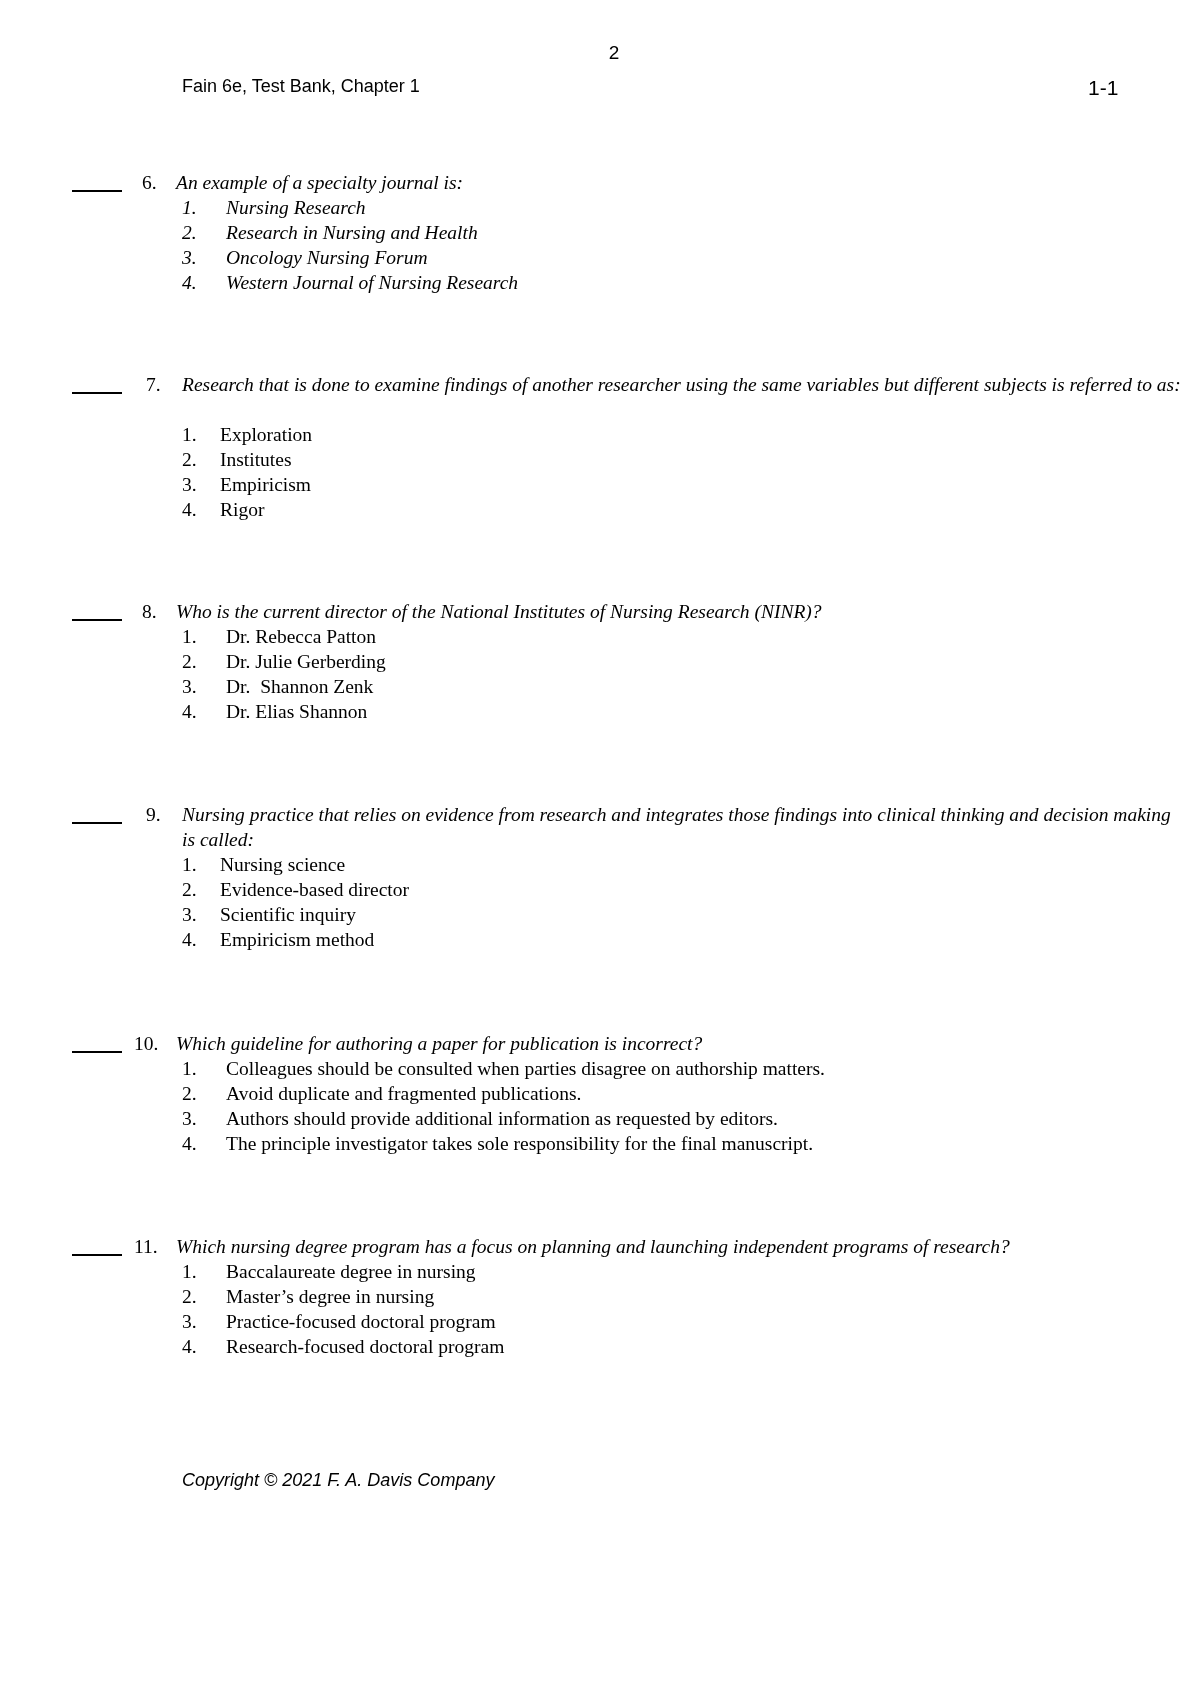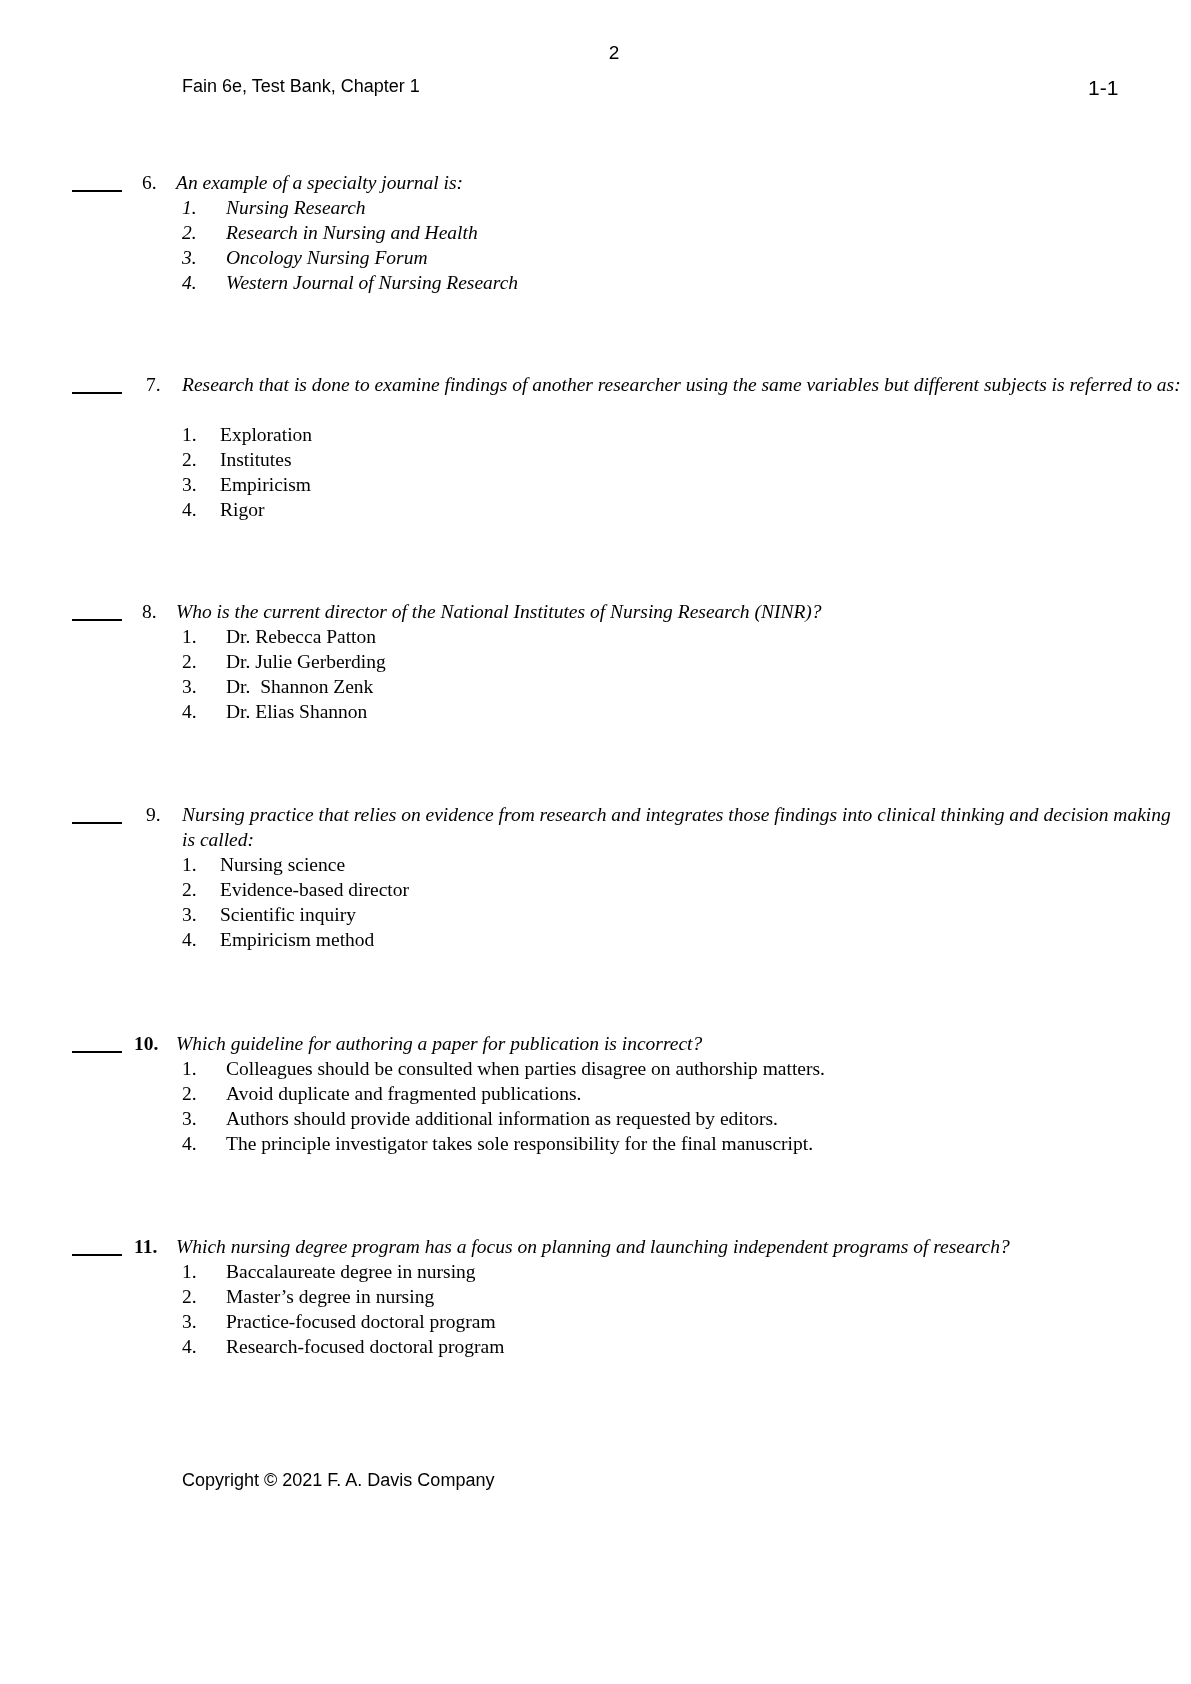--- a/index.html
+++ b/index.html
@@ -11,7 +11,7 @@
   .q { position: absolute; left: 0; width: 1191px; font-family: "Liberation Serif", serif; font-size: 19.5px; line-height: 25px; }
   .blank { position: absolute; left: 72px; width: 50px; height: 0; border-top: 2px solid #000; }
   .qnum { position: absolute; left: 142px; top: 0; }
-  .qnum.two { left: 134px; font-weight: bold; }
+  .qnum.two { left: 134px; }
   .qtext { position: absolute; left: 176px; top: 0; width: 1000px; font-style: italic; }
   .opts { position: absolute; left: 182px; }
   .opt { position: relative; height: 25px; white-space: nowrap; }

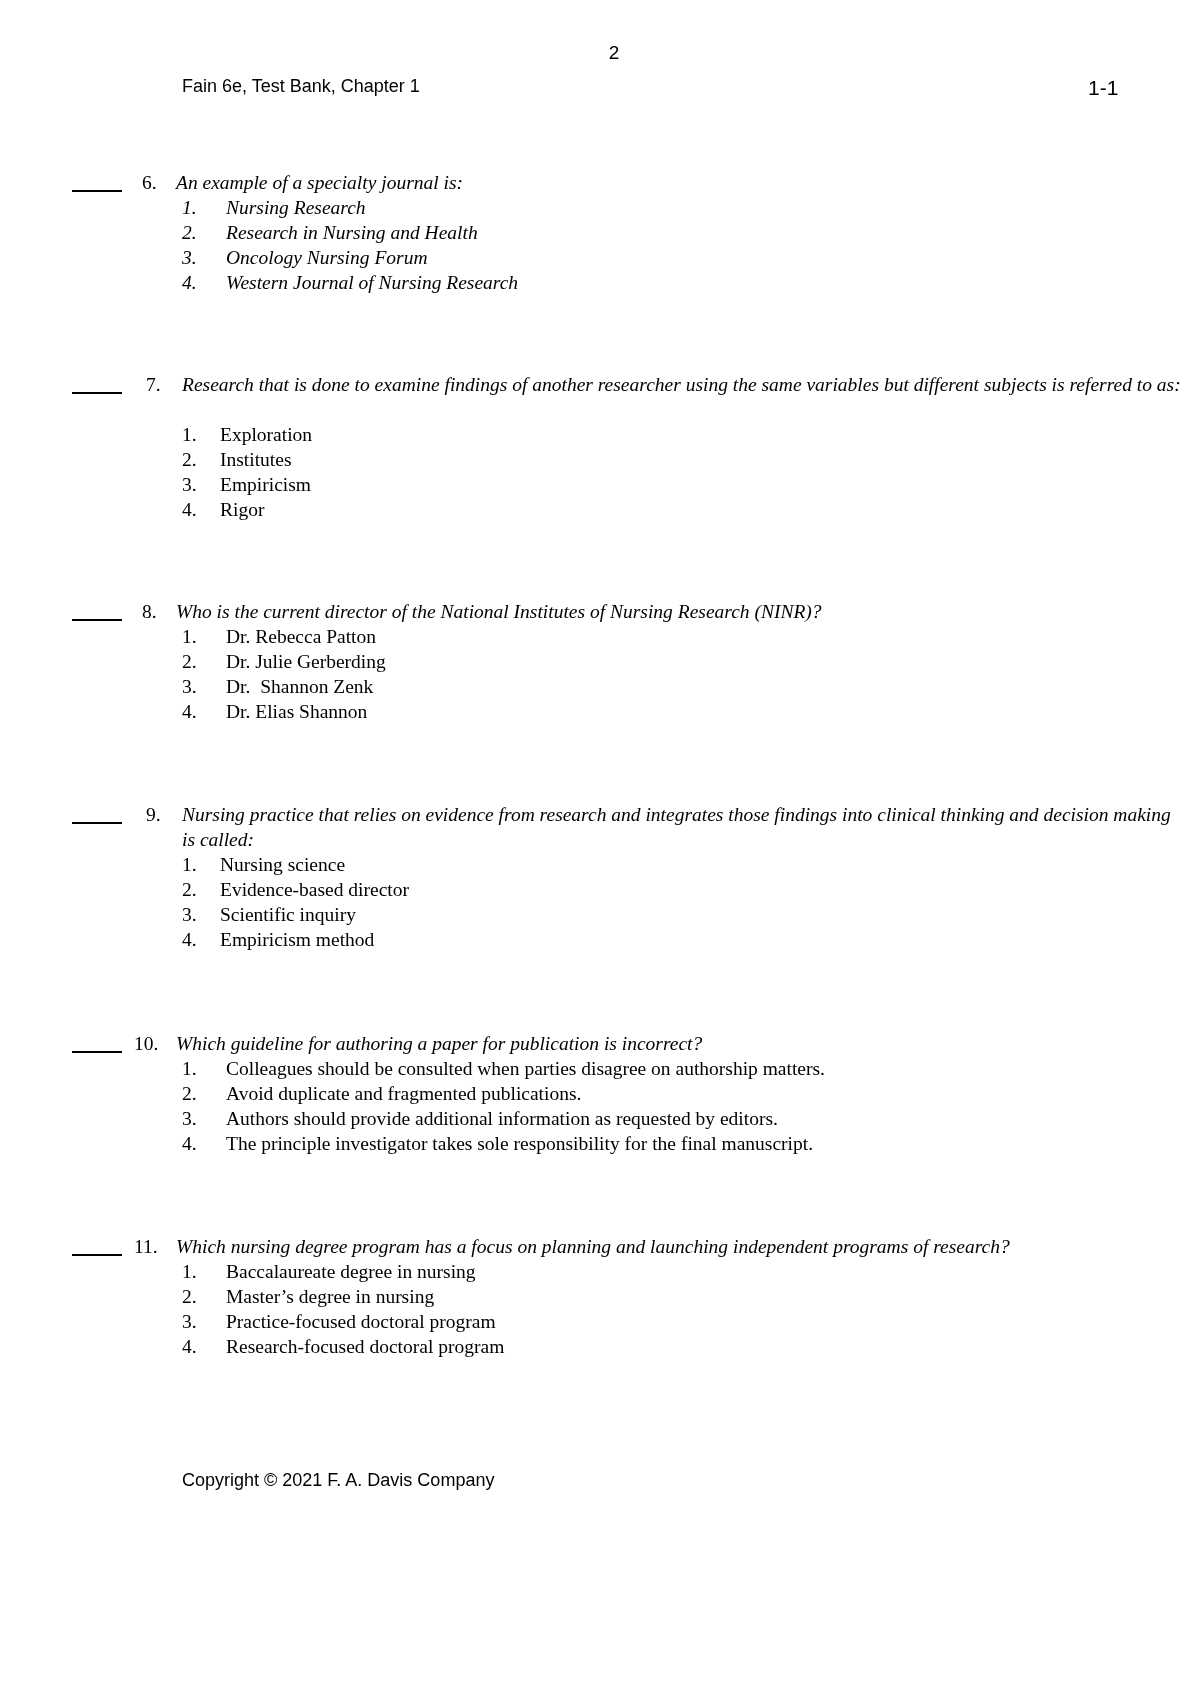--- a/index.html
+++ b/index.html
@@ -7,7 +7,7 @@
   .page-num { position: absolute; top: 42px; left: 0; width: 1228px; text-align: center; font-family: "Liberation Sans", sans-serif; font-size: 19px; }
   .hdr-left { position: absolute; top: 76px; left: 182px; font-family: Liberation Sans, sans-serif; font-size: 18px; }
   .hdr-right { position: absolute; top: 76px; left: 1088px; font-family: "Liberation Sans", sans-serif; font-size: 21px; }
-  .footer { position: absolute; top: 1470px; left: 182px; font-family: "Liberation Sans", sans-serif; font-size: 18px; }
+  .footer { position: absolute; top: 1470px; left: 182px; font-family: "Liberation Sans", sans-serif; font-size: 18px; font-style: italic; }
   .q { position: absolute; left: 0; width: 1191px; font-family: "Liberation Serif", serif; font-size: 19.5px; line-height: 25px; }
   .blank { position: absolute; left: 72px; width: 50px; height: 0; border-top: 2px solid #000; }
   .qnum { position: absolute; left: 142px; top: 0; }

